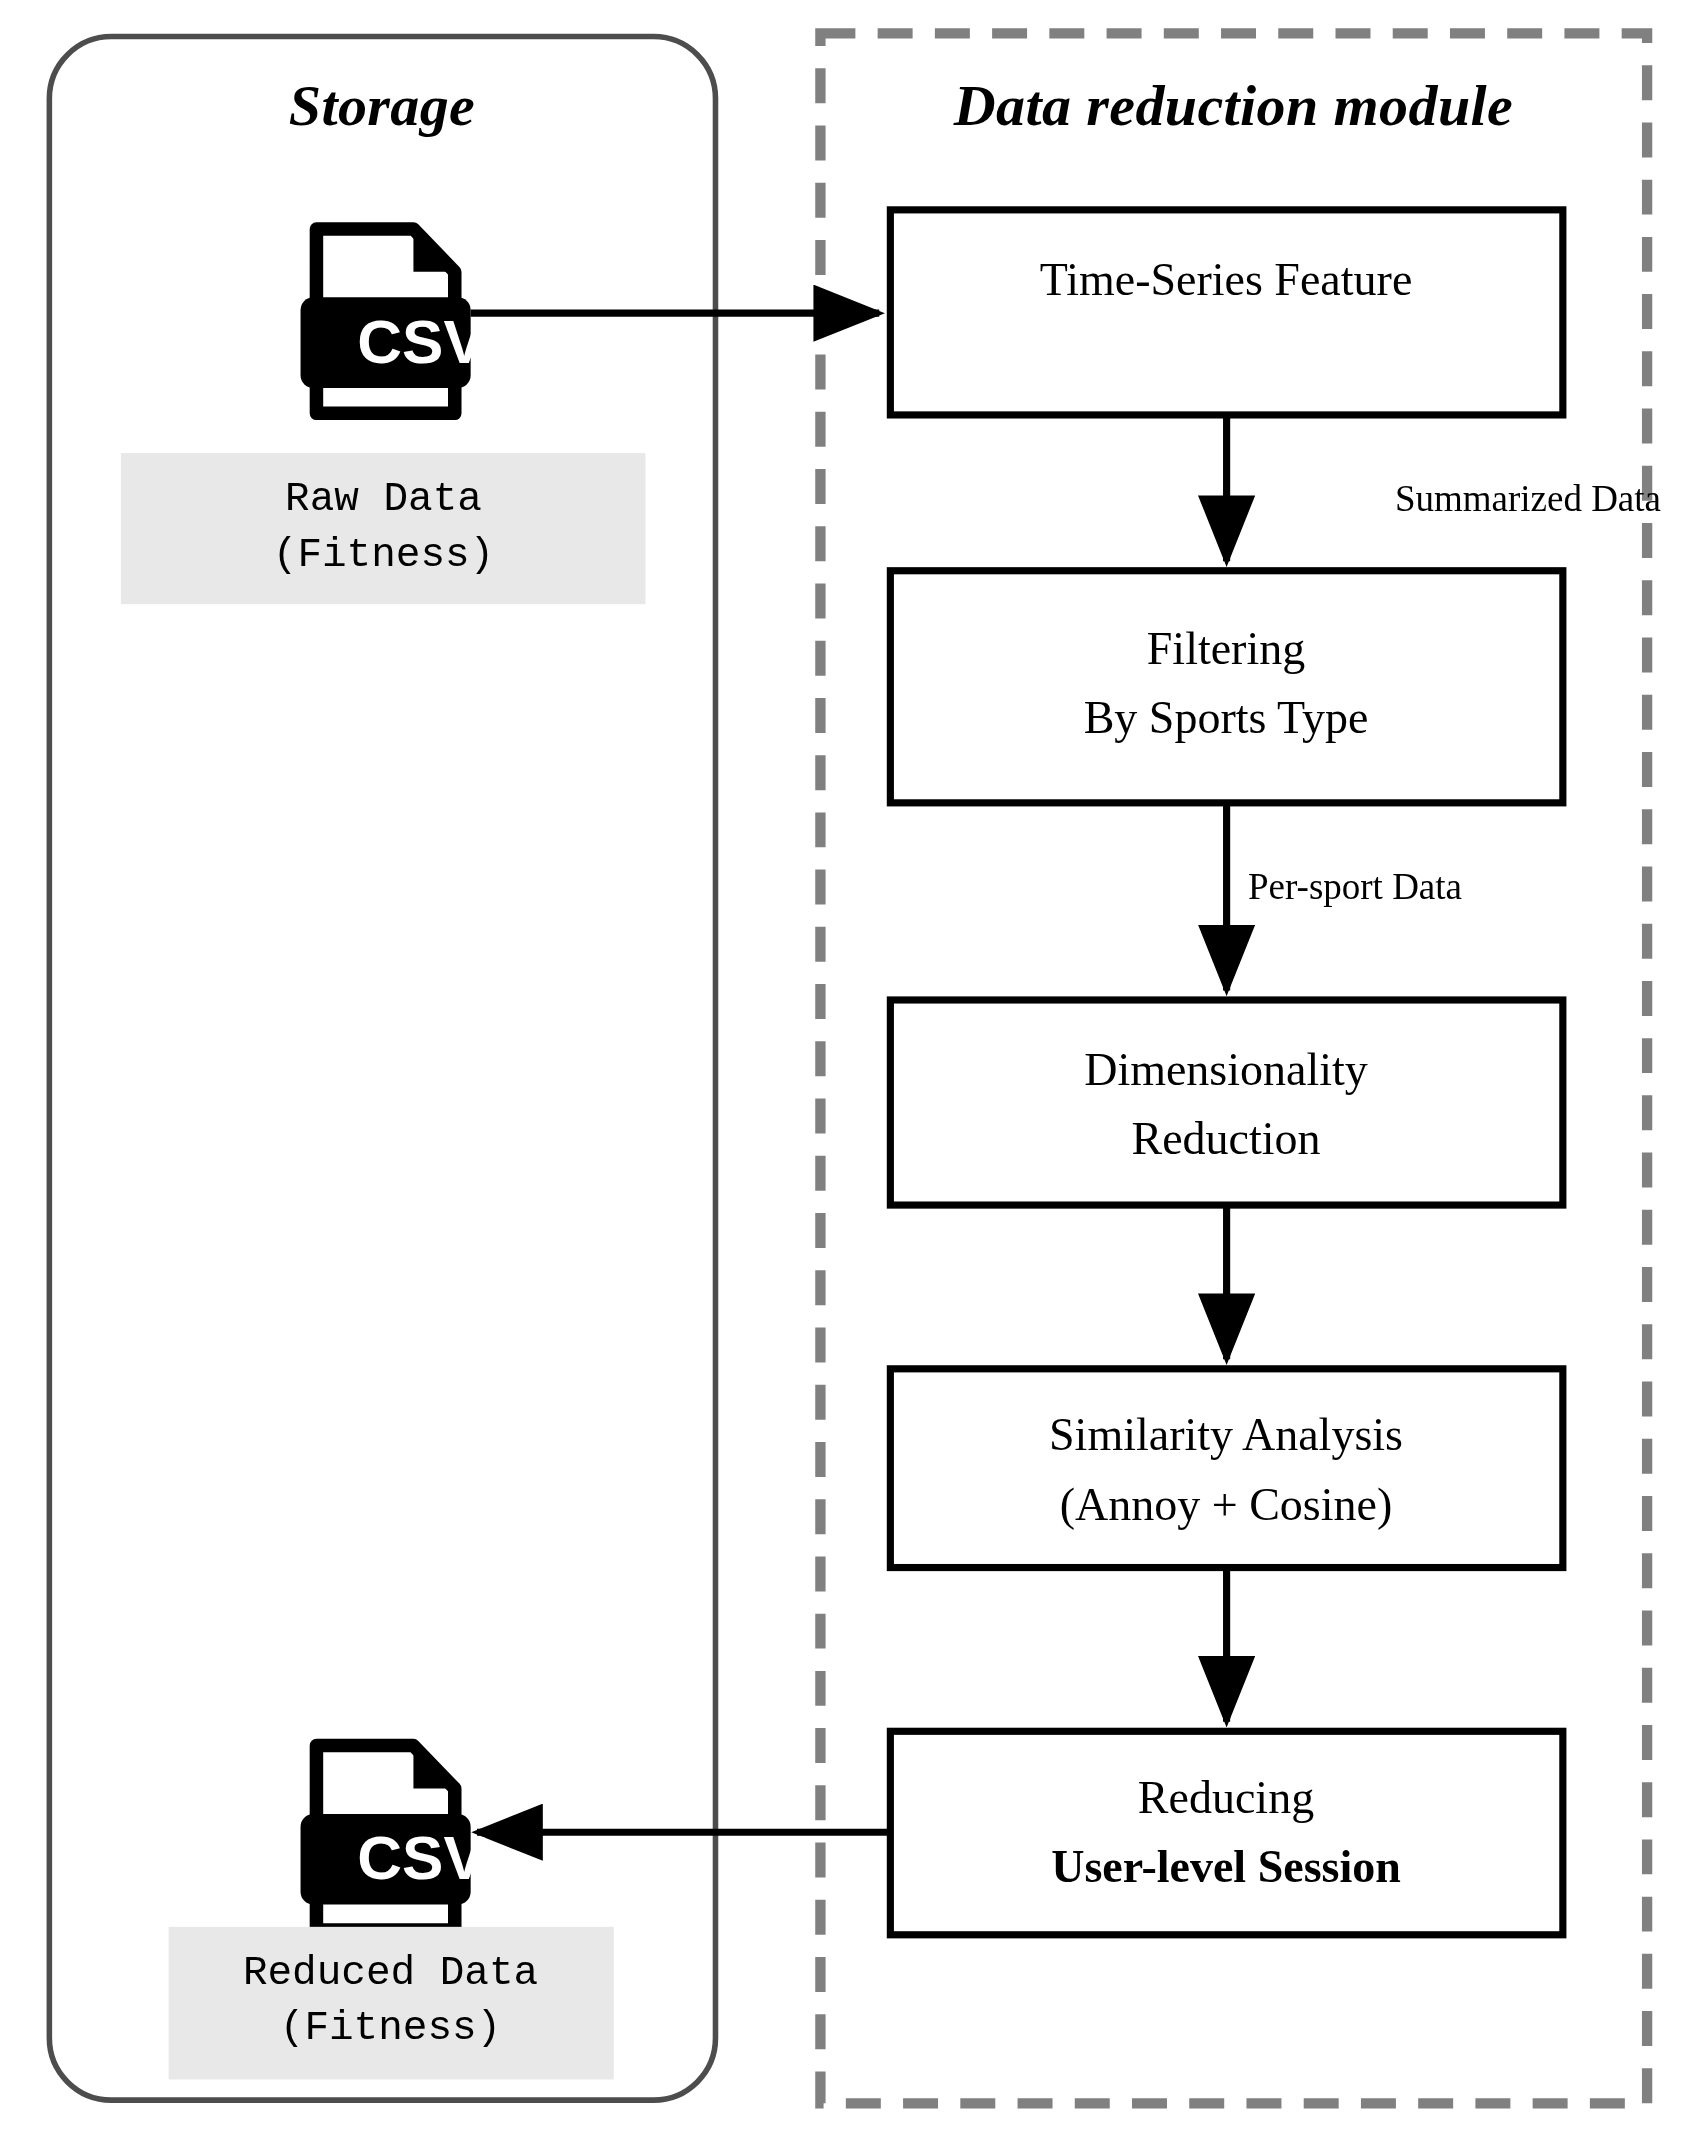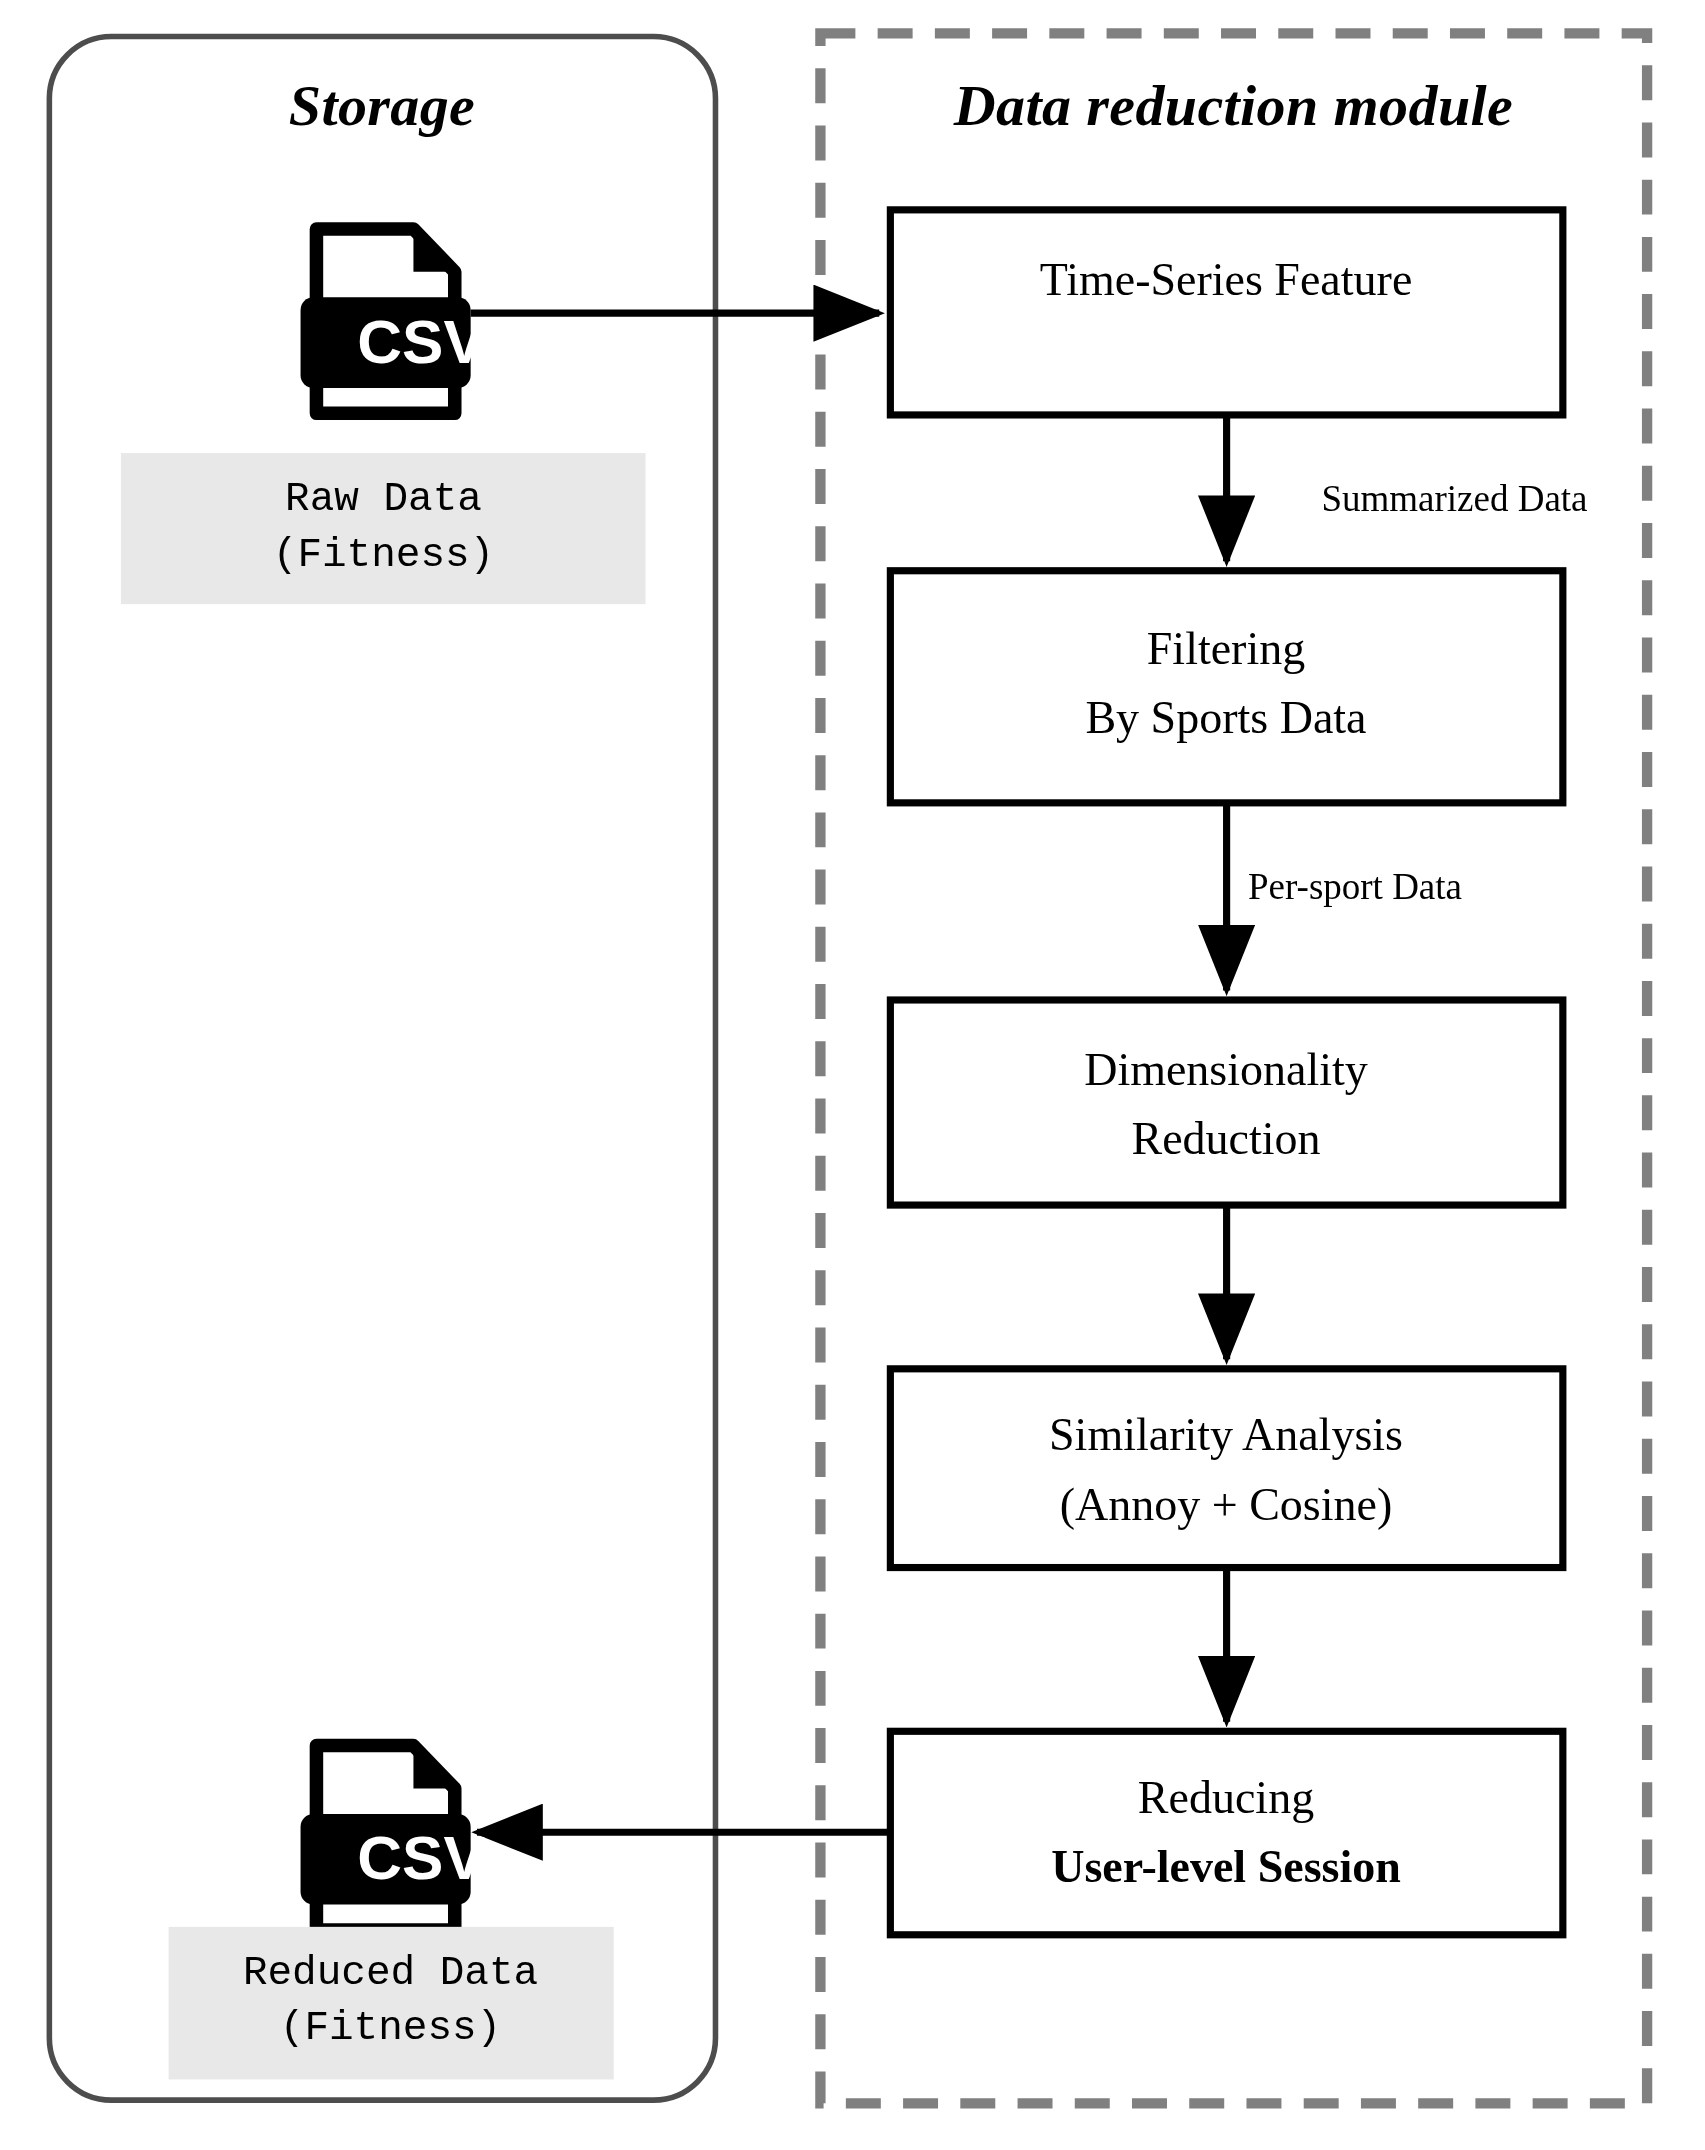--- a/index.html
+++ b/index.html
@@ -137,7 +137,7 @@
 
   <div class="txt box-label" style="left:890px; top:253px; width:672px;">Time-Series Feature</div>
 
-  <div class="txt edge-label" style="left:1248px; top:477px; width:413px; text-align:center;">Summarized Data</div>
+  <div class="txt edge-label" style="left:1248px; top:477px; width:413px; text-align:right;">Summarized Data</div>
 
   <div class="txt box-label" style="left:890px; top:622px; width:672px;">Filtering</div>
   <div class="txt box-label" style="left:890px; top:691px; width:672px;">By Sports Data</div>

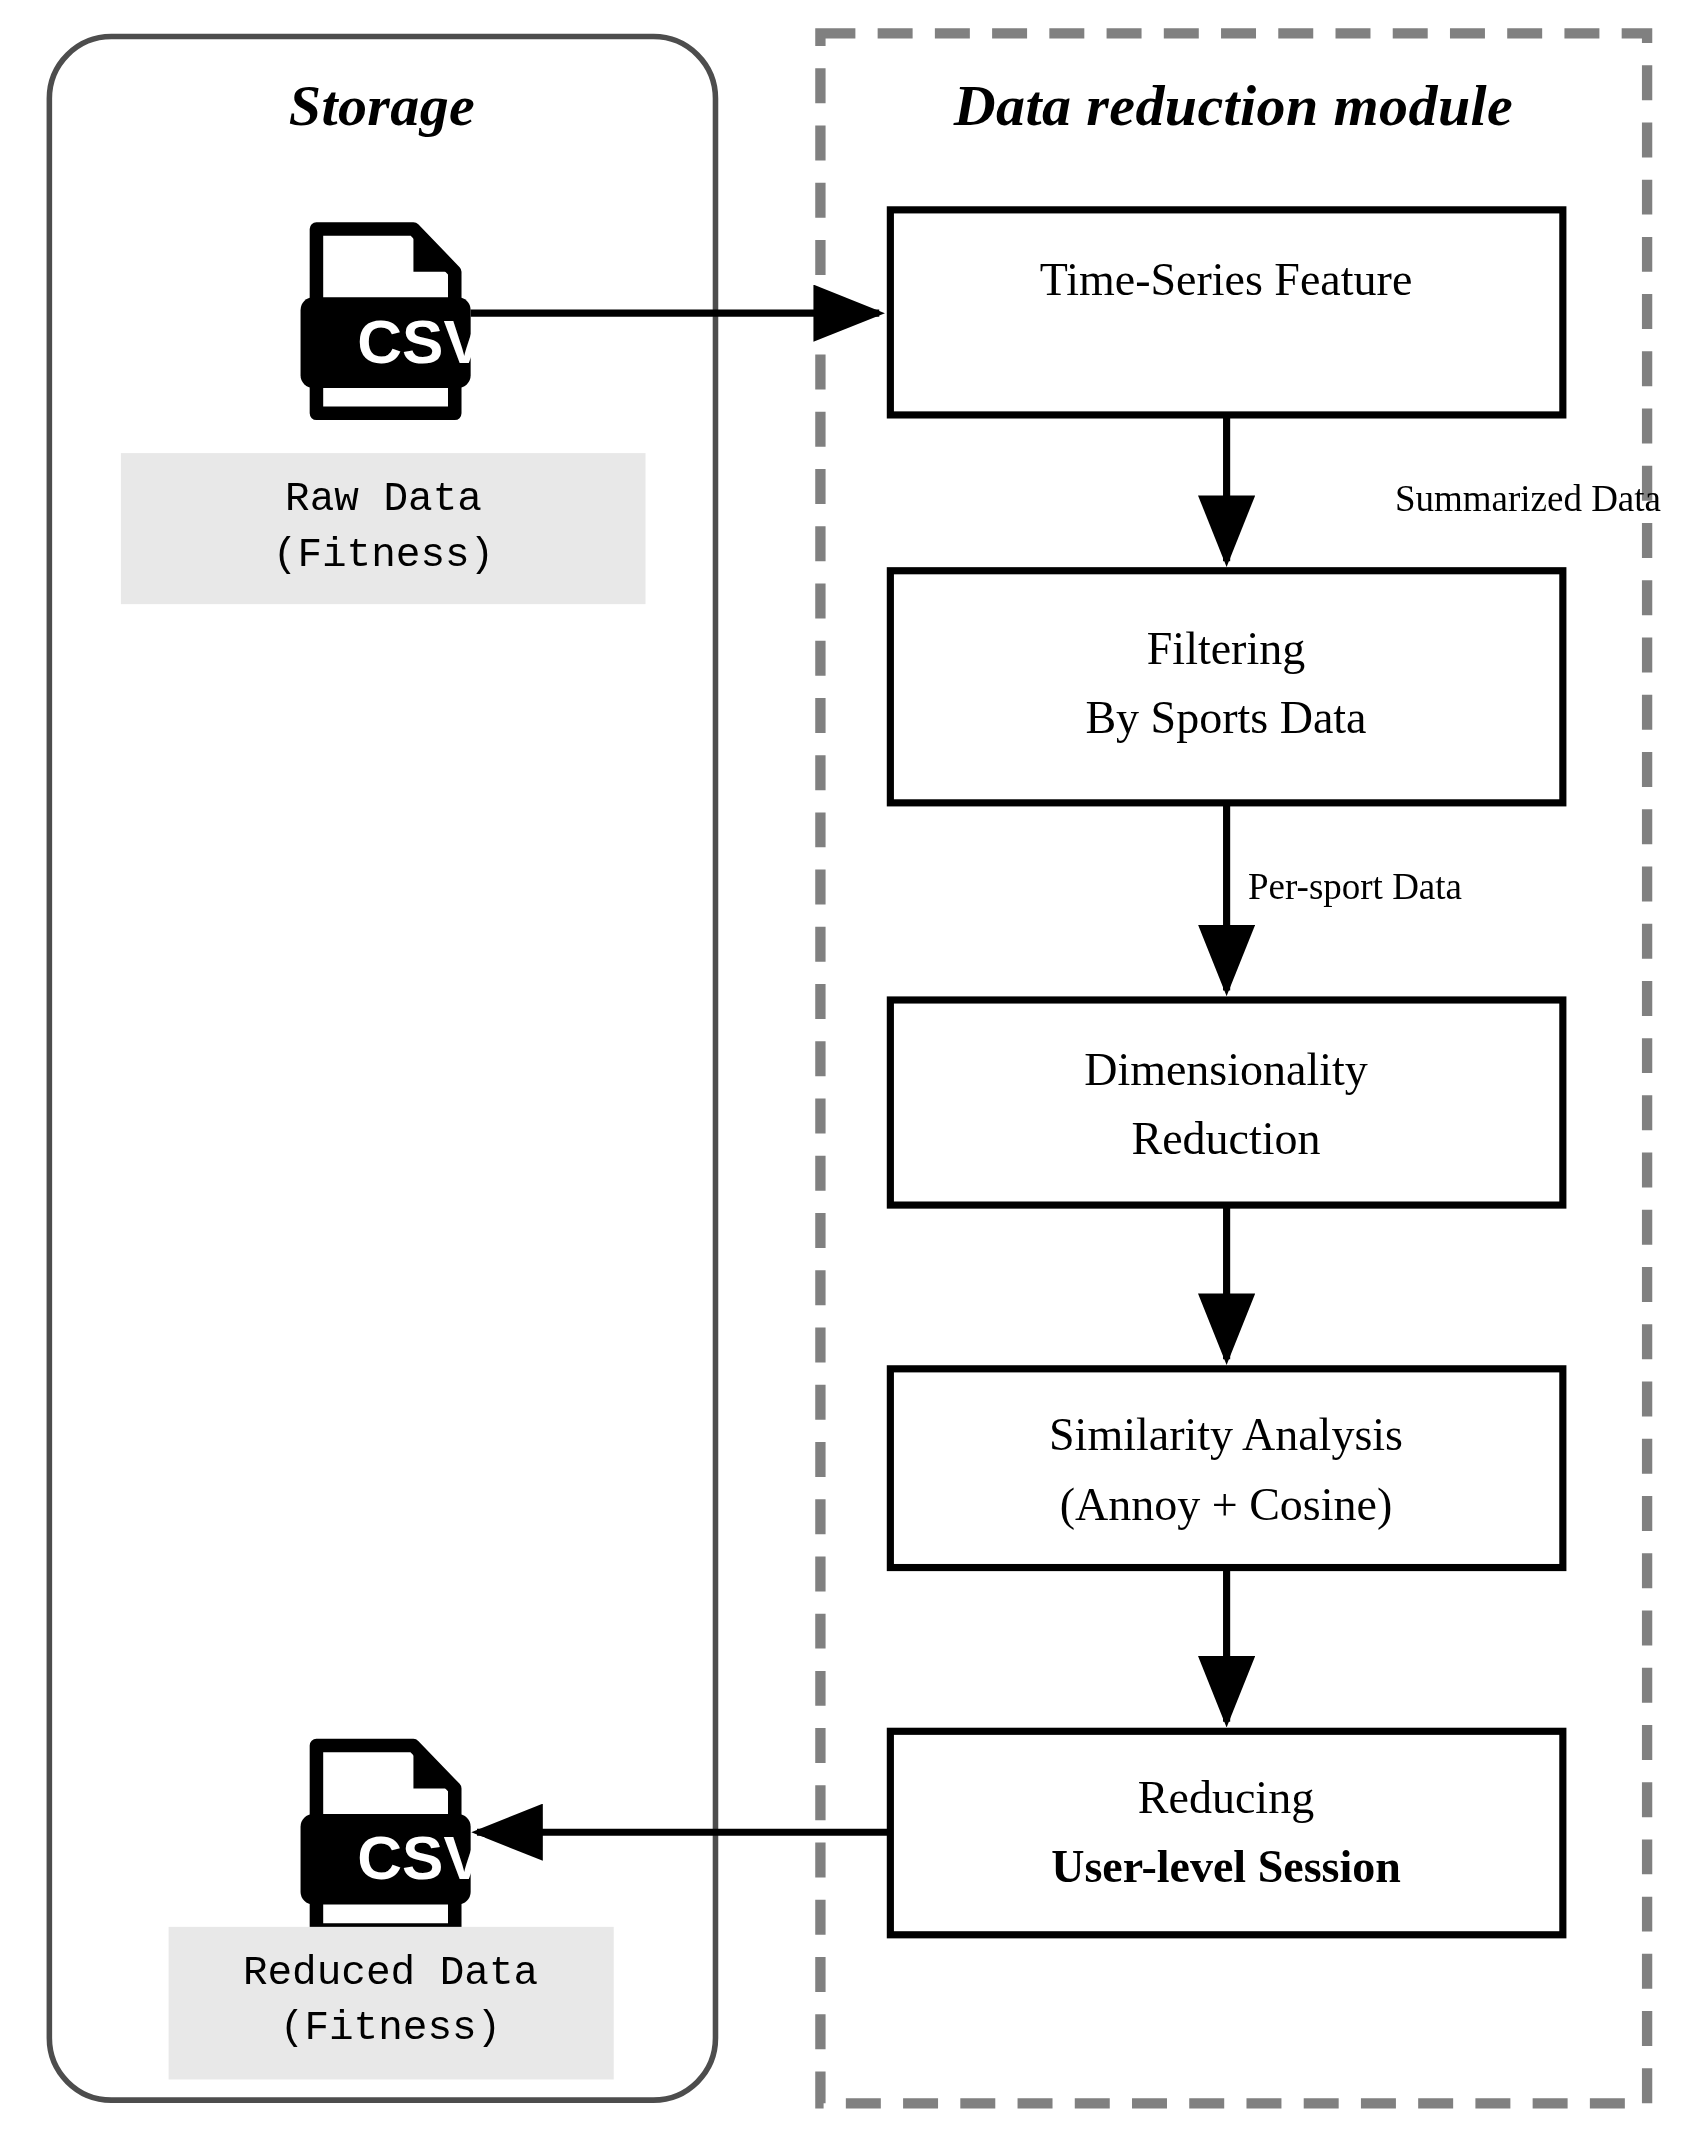--- a/index.html
+++ b/index.html
@@ -140,7 +140,7 @@
   <div class="txt edge-label" style="left:1248px; top:477px; width:413px; text-align:right;">Summarized Data</div>
 
   <div class="txt box-label" style="left:890px; top:622px; width:672px;">Filtering</div>
-  <div class="txt box-label" style="left:890px; top:691px; width:672px;">By Sports Data</div>
+  <div class="txt box-label" style="left:890px; top:691px; width:672px;">By Sports Type</div>
 
   <div class="txt edge-label" style="left:1248px; top:865px; width:413px; text-align:left;">Per-sport Data</div>
 

